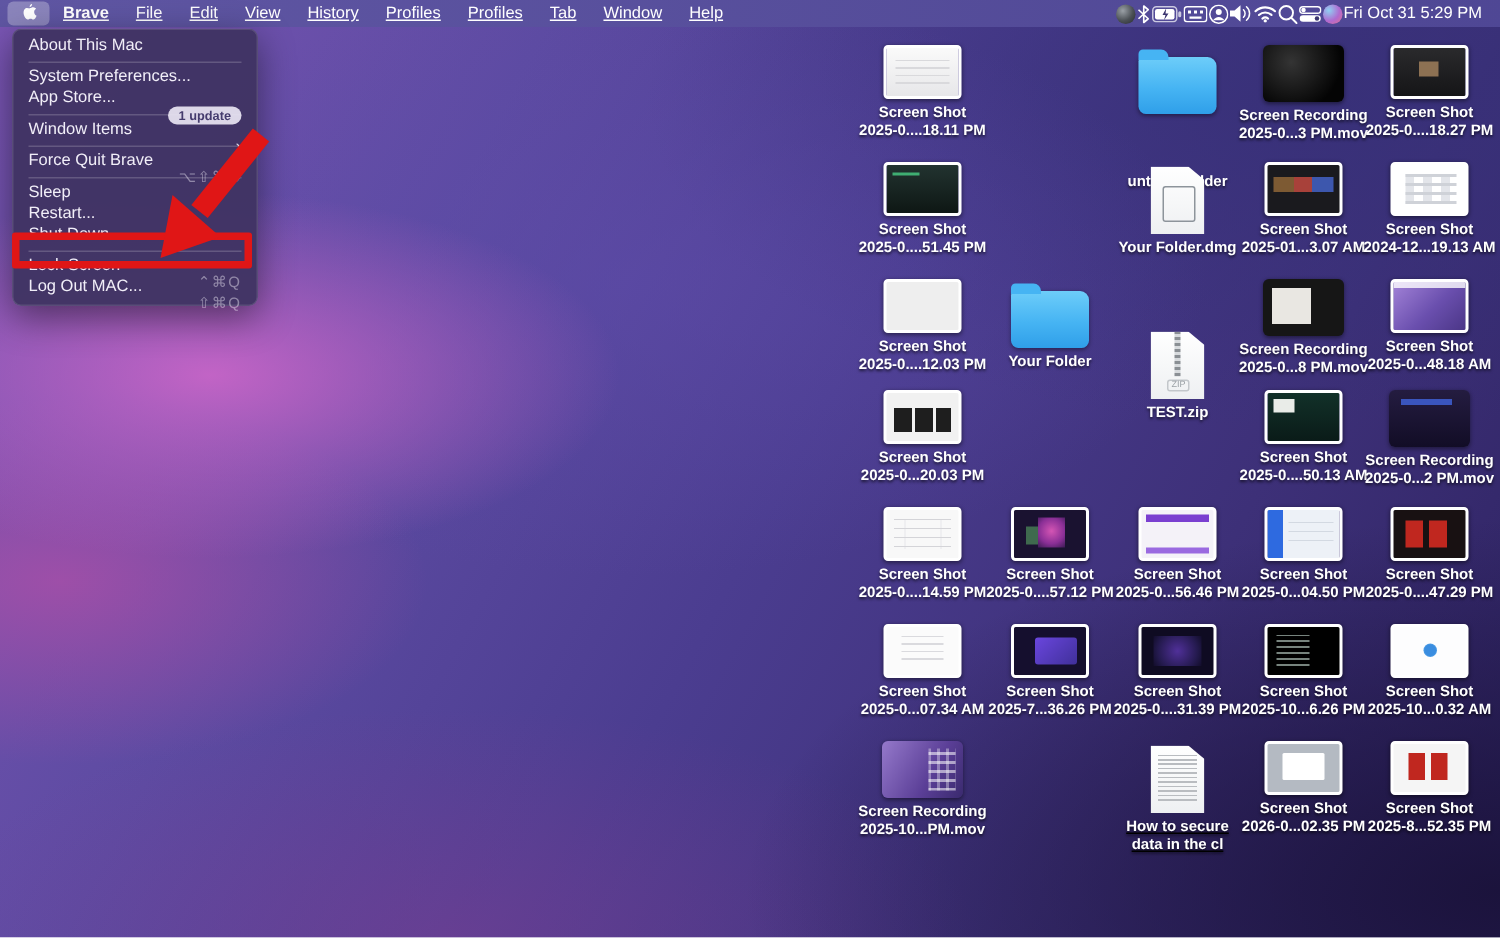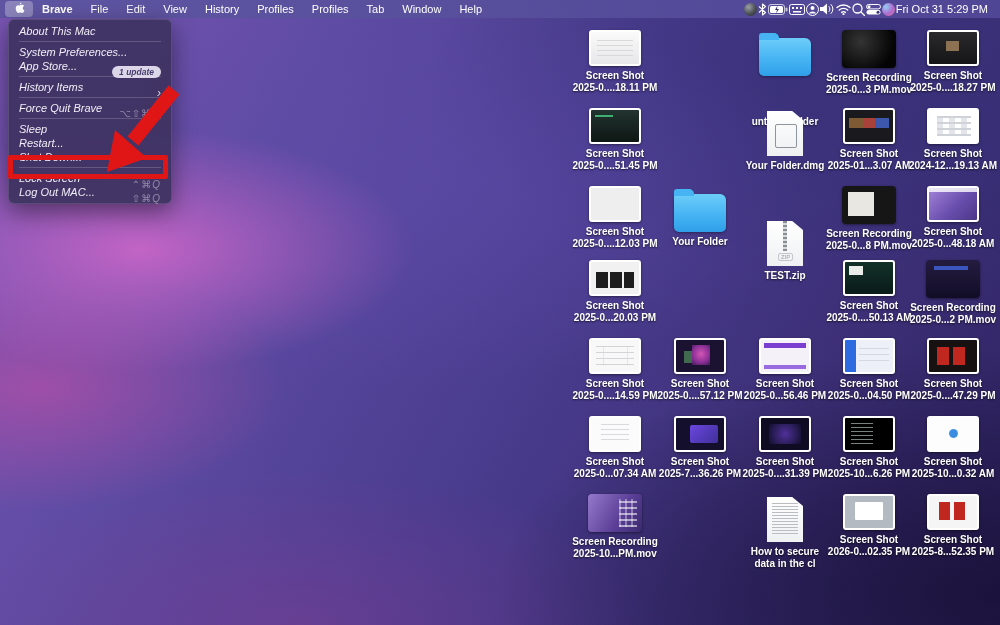--- a/index.html
+++ b/index.html
@@ -17,7 +17,7 @@
   #menubar{position:absolute;left:0;top:0;width:1000px;height:18px;display:flex;align-items:center;
     background:linear-gradient(90deg,rgba(94,86,162,.96),rgba(80,72,150,.96));
     color:#fff;font-size:11px;z-index:5;}
-  #mb-left{display:flex;align-items:flex-end;height:18px;}
+  #mb-left{display:flex;align-items:flex-end;height:18px;text-decoration:underline;}
   .apple-item{width:28px;height:16px;margin:1px 0 1px 5px;display:flex;align-items:center;justify-content:center;
     background:rgba(255,255,255,.28);border-radius:4px;}
   .mb-item{padding:0 9px;line-height:18px;white-space:nowrap;}

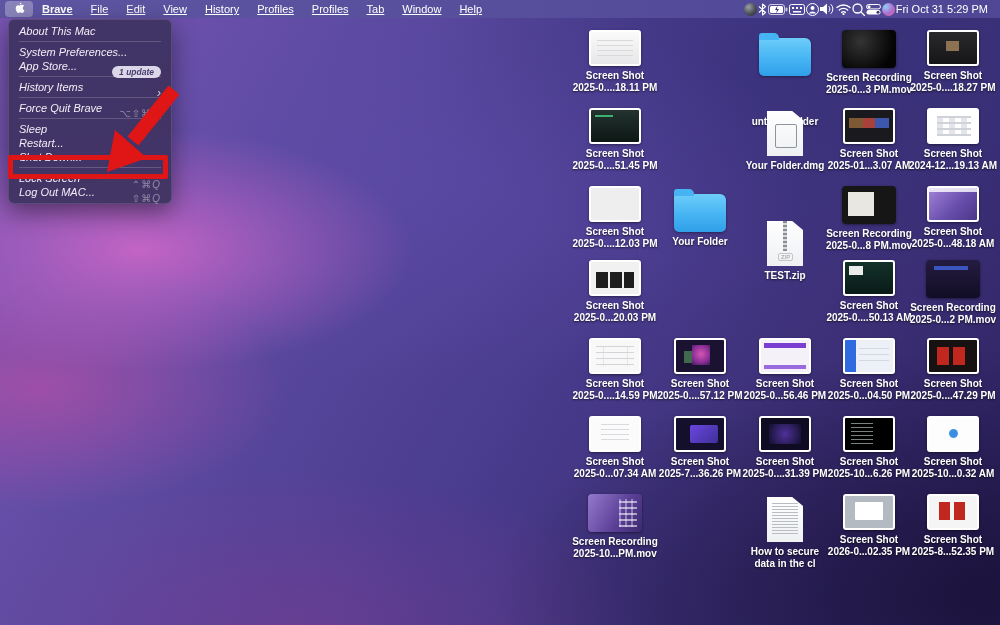--- a/index.html
+++ b/index.html
@@ -33,7 +33,7 @@
   #apple-menu{position:absolute;left:8px;top:19px;width:162px;z-index:10;
     background:rgba(64,52,99,.97);border:1px solid rgba(255,255,255,.12);
     border-radius:6px;box-shadow:0 8px 24px rgba(0,0,0,.45);padding:4px 0;color:#f1eef8;}
-  .am-row{display:flex;align-items:center;height:14px;padding:0 10px;font-size:11px;white-space:nowrap;font-style:italic;}
+  .am-row{display:flex;align-items:flex-start;height:14px;padding:0 10px;font-size:11px;white-space:nowrap;}
   .am-label{flex:0 0 auto;}
   .am-right{margin-left:auto;display:flex;align-items:center;margin-top:12px;}
   .am-shortcut{font-size:10px;color:rgba(241,238,248,.45);letter-spacing:1px;}

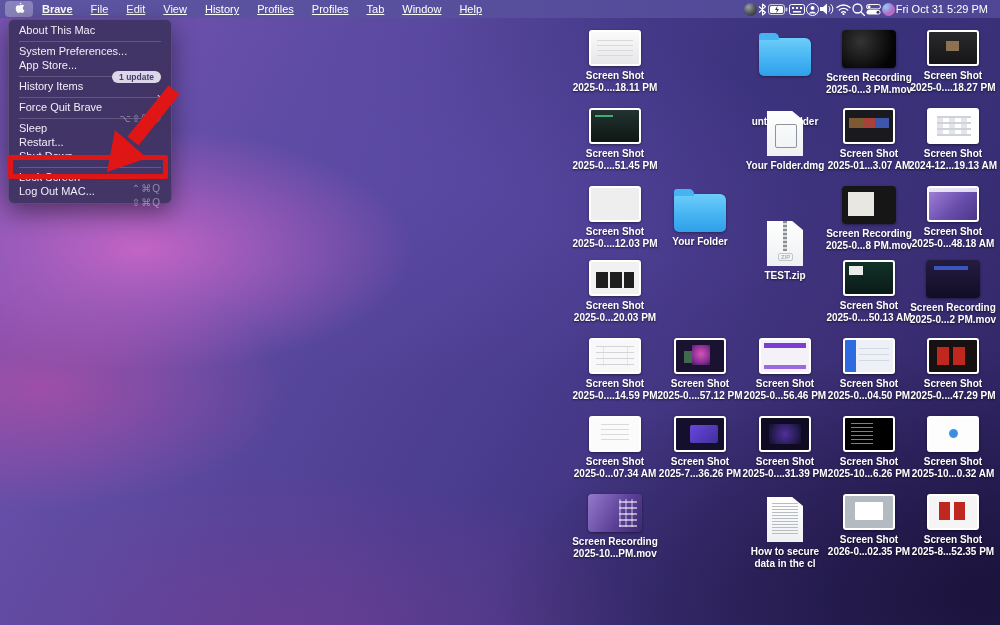--- a/index.html
+++ b/index.html
@@ -225,7 +225,7 @@
       </div>
       <div class="am-sep"></div>
       <div class="am-row">
-        <span class="am-label">History Items</span>
+        <span class="am-label">Window Items</span>
         <span class="am-right">
           <span class="am-chevron">›</span>
         </span>

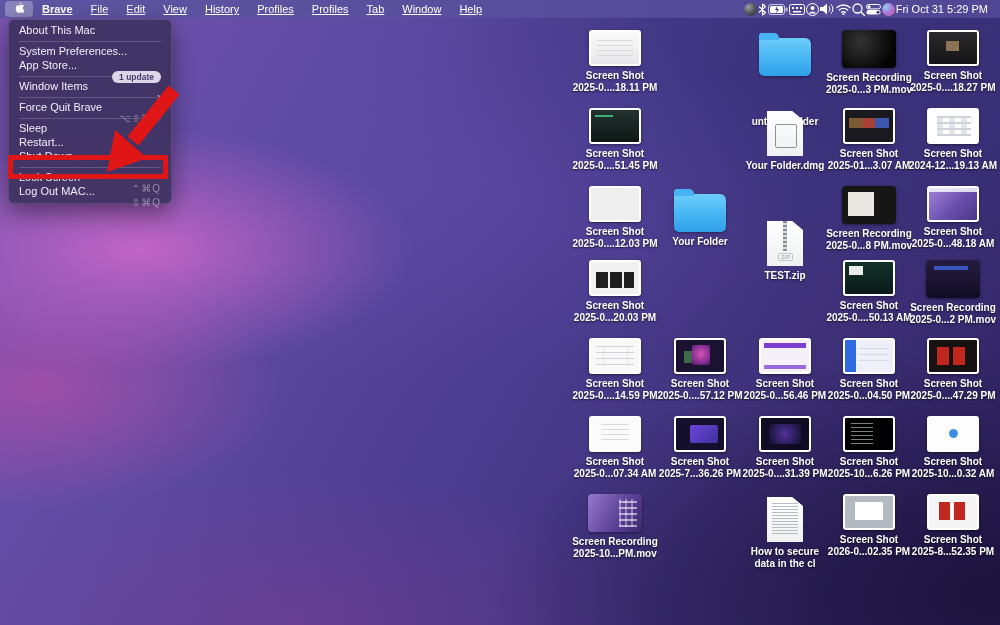--- a/index.html
+++ b/index.html
@@ -451,7 +451,7 @@
           <div>2025-10...PM.mov</div>
         </div>
       </div>
-      <div class="desk-item" style="left: 725px; top: 494px;">
+      <div class="desk-item" style="left: 725px; top: 494px; text-decoration: underline;">
         <div class="thumb page k-doc-text"></div>
         <div class="dlabel">
           <div>How to secure</div>

